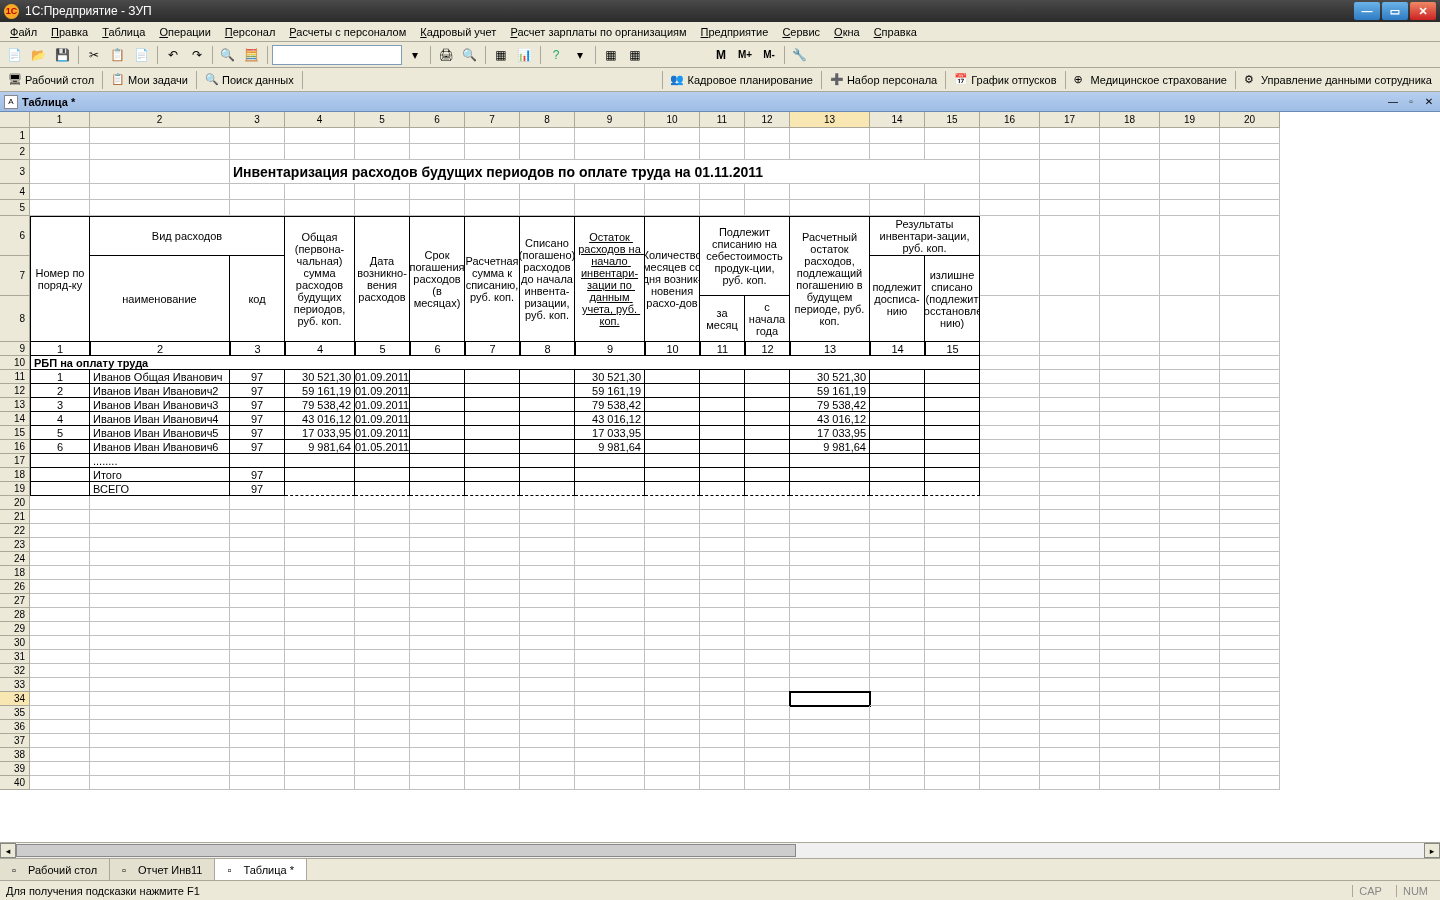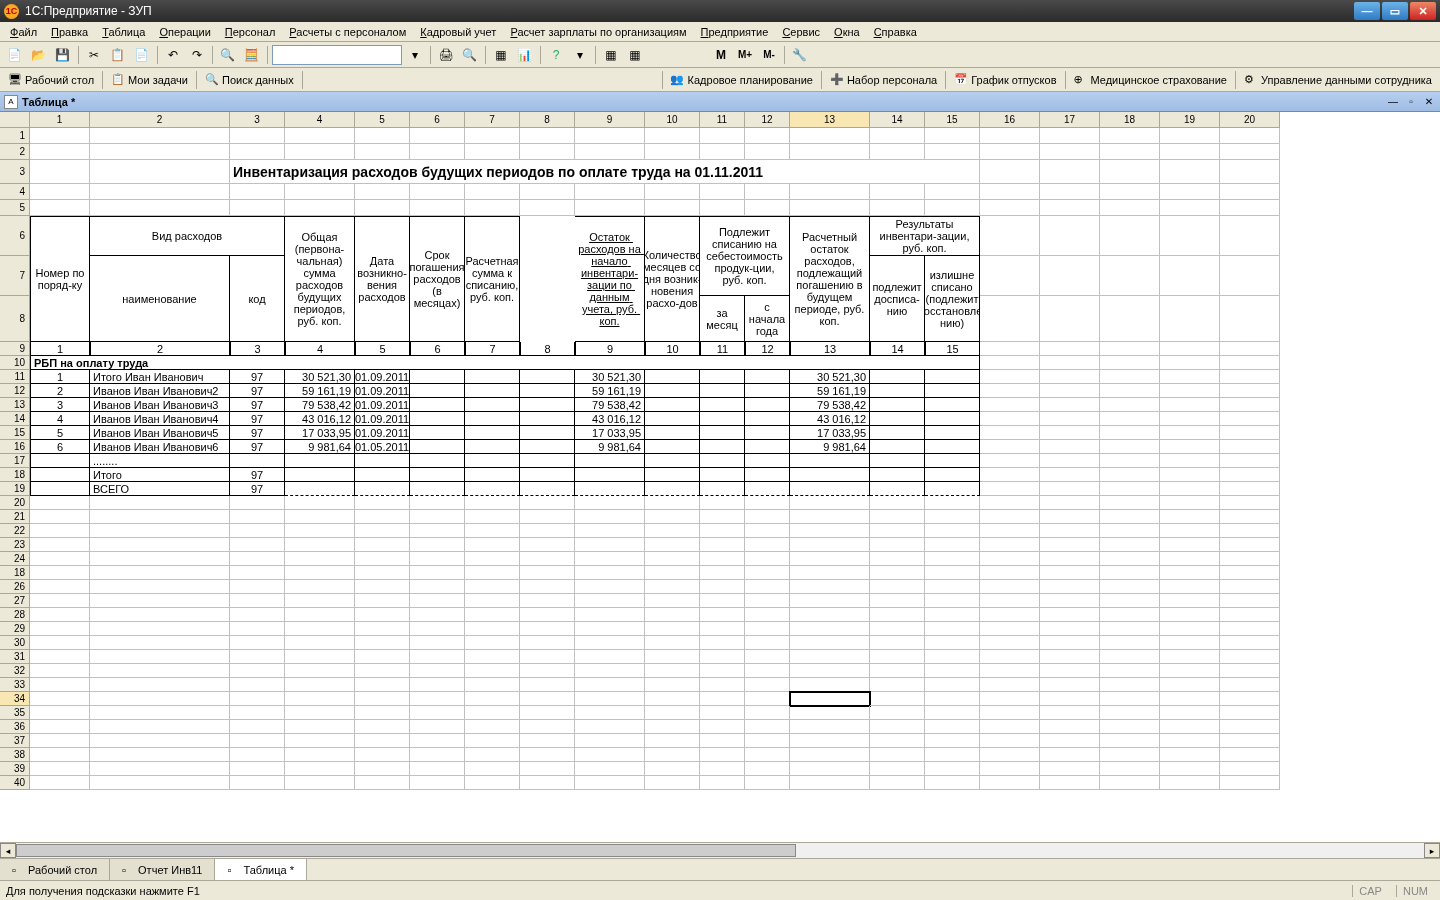--- a/index.html
+++ b/index.html
@@ -272,6 +272,7 @@
       <div class="cell center b-t b-r b-b" style="grid-area: 7 / 6 / span 3 / span 1;">Дата возникно-вения расходов</div>
       <div class="cell center b-t b-r b-b" style="grid-area: 7 / 7 / span 3 / span 1;">Срок погашения расходов (в месяцах)</div>
       <div class="cell center b-t b-r b-b" style="grid-area: 7 / 8 / span 3 / span 1;">Расчетная сумма к списанию, руб. коп.</div>
+      <div class="cell center b-t b-r b-b" style="grid-area: 7 / 9 / span 3 / span 1;">Списано (погашено) расходов до начала инвента-ризации, руб. коп.</div>
       <div class="cell center b-t b-r b-b" style="grid-area: 7 / 10 / span 3 / span 1; text-decoration: underline;">Остаток расходов на начало инвентари-зации по данным учета, руб. коп.</div>
       <div class="cell center b-t b-r b-b" style="grid-area: 7 / 11 / span 3 / span 1;">Количество месяцев со дня возник-новения расхо-дов</div>
       <div class="cell center b-t b-r b-b" style="grid-area: 7 / 12 / span 2 / span 2;">Подлежит списанию на себестоимость продук-ции, руб. коп.</div>

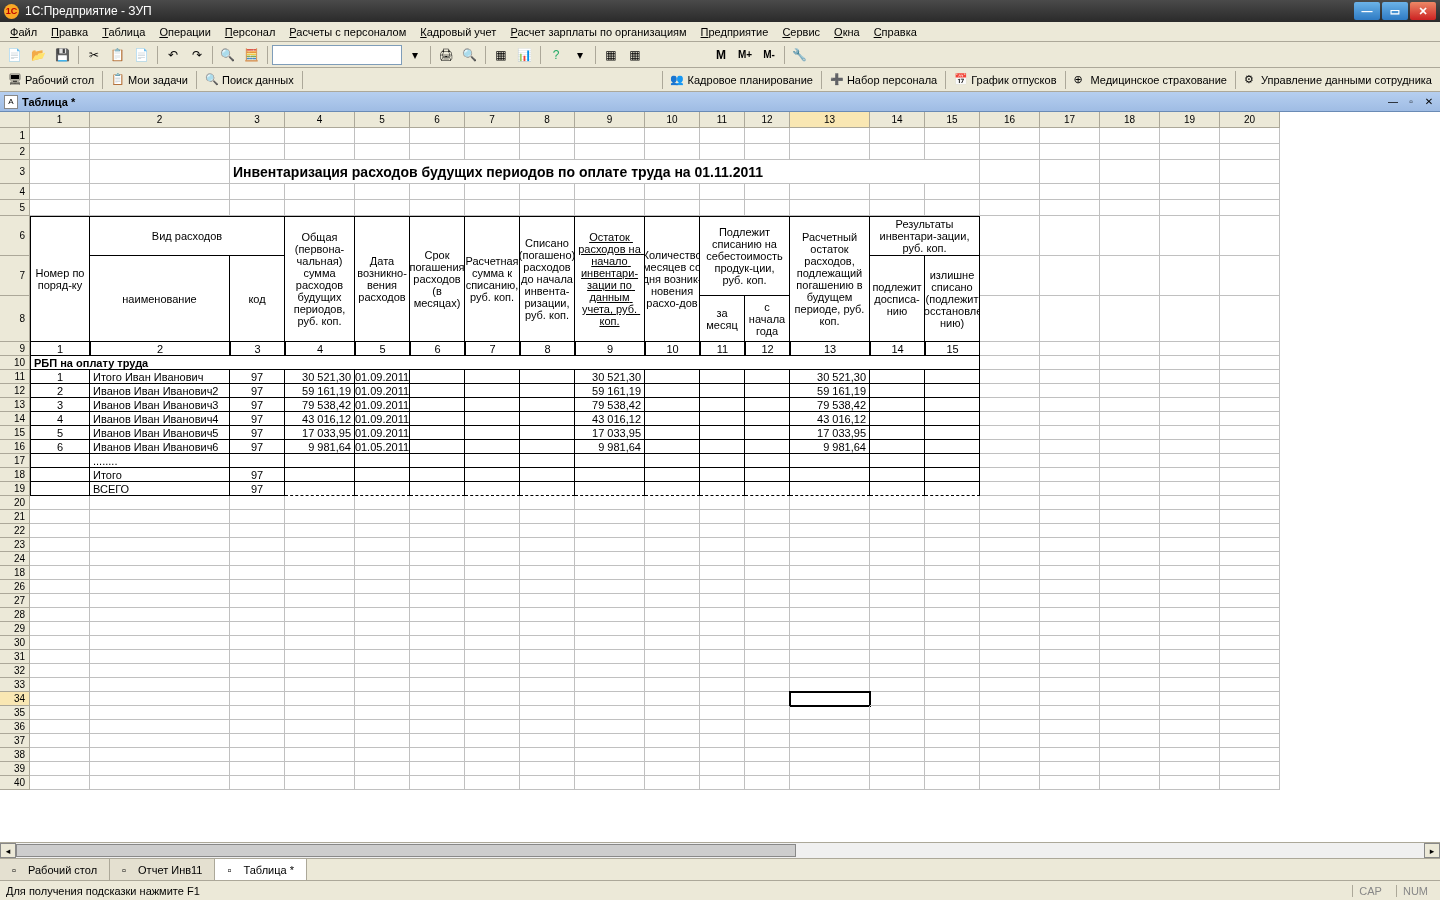--- a/index.html
+++ b/index.html
@@ -299,7 +299,7 @@
       <div class="cell center b-l b-r b-b" style="grid-area: 10 / 16;">15</div>
       <div class="cell bold b-l b-r b-b" style="grid-area: 11 / 2 / span 1 / span 15;">РБП на оплату труда</div>
       <div class="cell center b-l b-r b-b" style="grid-area: 12 / 2;">1</div>
-      <div class="cell b-r b-b" style="grid-area: 12 / 3;">Итого Иван Иванович</div>
+      <div class="cell b-r b-b" style="grid-area: 12 / 3;">Иванов Общая Иванович</div>
       <div class="cell center b-r b-b" style="grid-area: 12 / 4;">97</div>
       <div class="cell right b-r b-b" style="grid-area: 12 / 5;">30 521,30</div>
       <div class="cell center b-r b-b" style="grid-area: 12 / 6;">01.09.2011</div>

